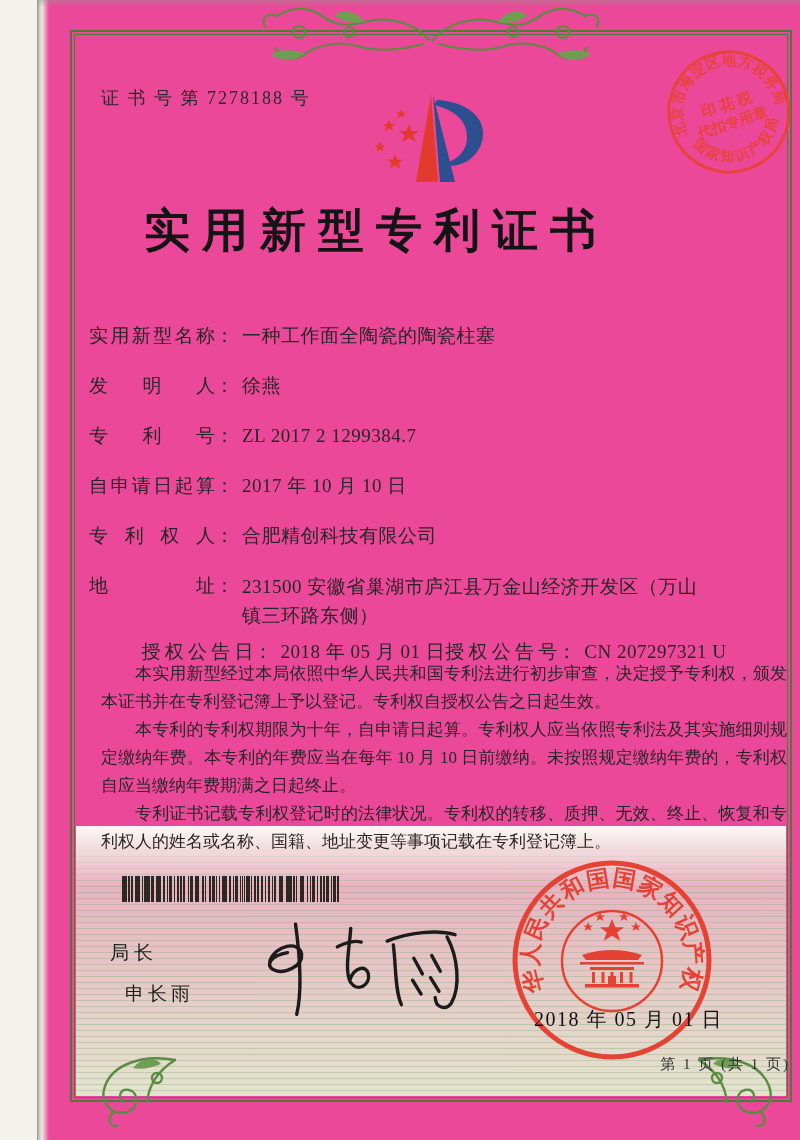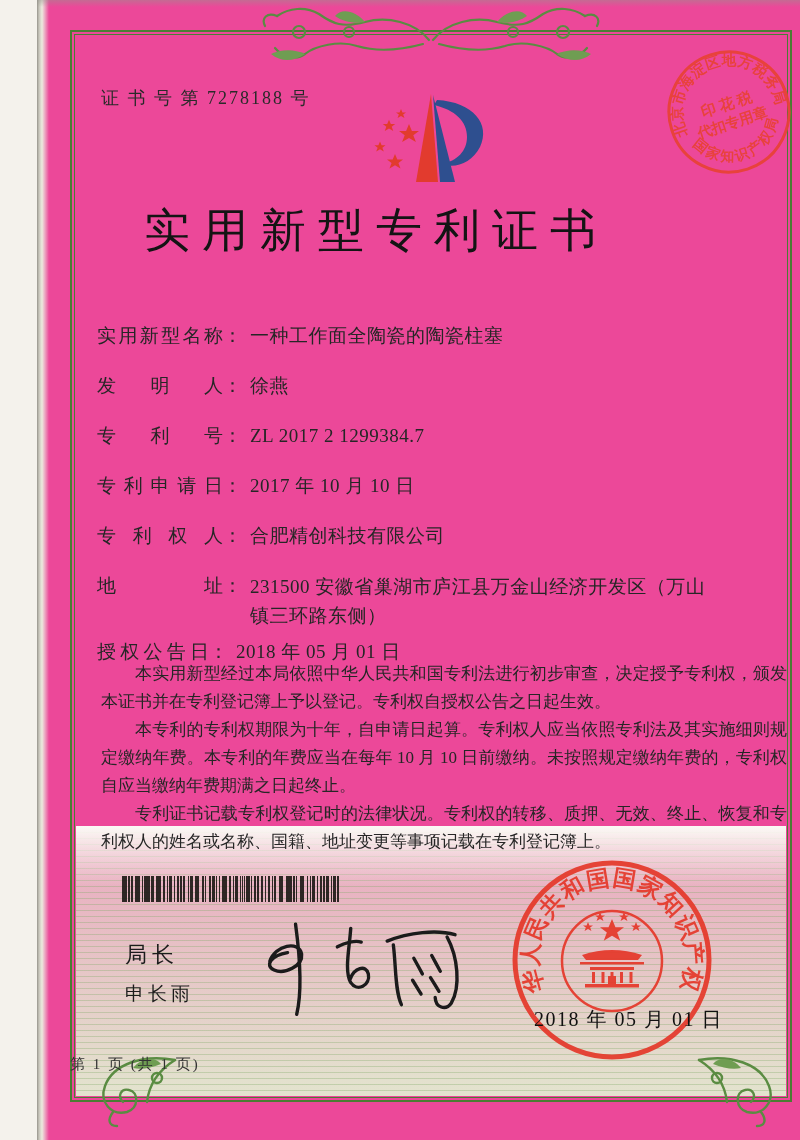--- a/index.html
+++ b/index.html
@@ -24,7 +24,7 @@
   .logo{position:absolute;left:330px;top:90px;z-index:3;}
   .tax-stamp{position:absolute;left:626px;top:46px;transform:rotate(-18deg);opacity:.95;z-index:3;}
   .title{position:absolute;left:33px;top:200px;width:612px;text-align:center;
-    font-size:46px;font-weight:normal;letter-spacing:12px;color:#141414;z-index:3;}
+    font-size:46px;font-weight:bold;letter-spacing:12px;color:#141414;z-index:3;}
 
   .fields{position:absolute;left:60px;top:322px;width:690px;font-size:19px;color:#262626;z-index:3;}
   .frow{line-height:28px;margin-bottom:22px;white-space:nowrap;}

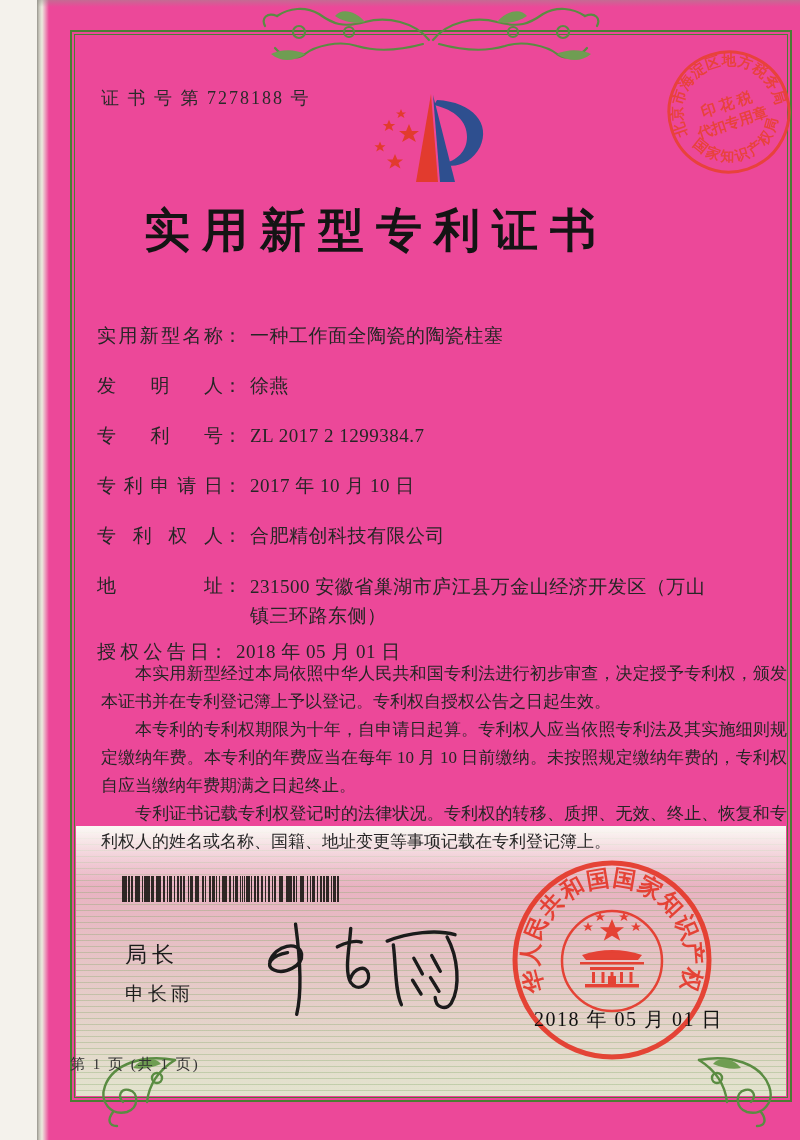--- a/index.html
+++ b/index.html
@@ -26,7 +26,7 @@
   .title{position:absolute;left:33px;top:200px;width:612px;text-align:center;
     font-size:46px;font-weight:bold;letter-spacing:12px;color:#141414;z-index:3;}
 
-  .fields{position:absolute;left:60px;top:322px;width:690px;font-size:19px;color:#262626;z-index:3;}
+  .fields{position:absolute;left:52px;top:322px;width:690px;font-size:19px;color:#262626;z-index:3;}
   .frow{line-height:28px;margin-bottom:22px;white-space:nowrap;}
   .flabel{display:inline-block;width:126px;text-align:justify;text-align-last:justify;vertical-align:top;}
   .fcolon{display:inline-block;margin-right:8px;vertical-align:top;}

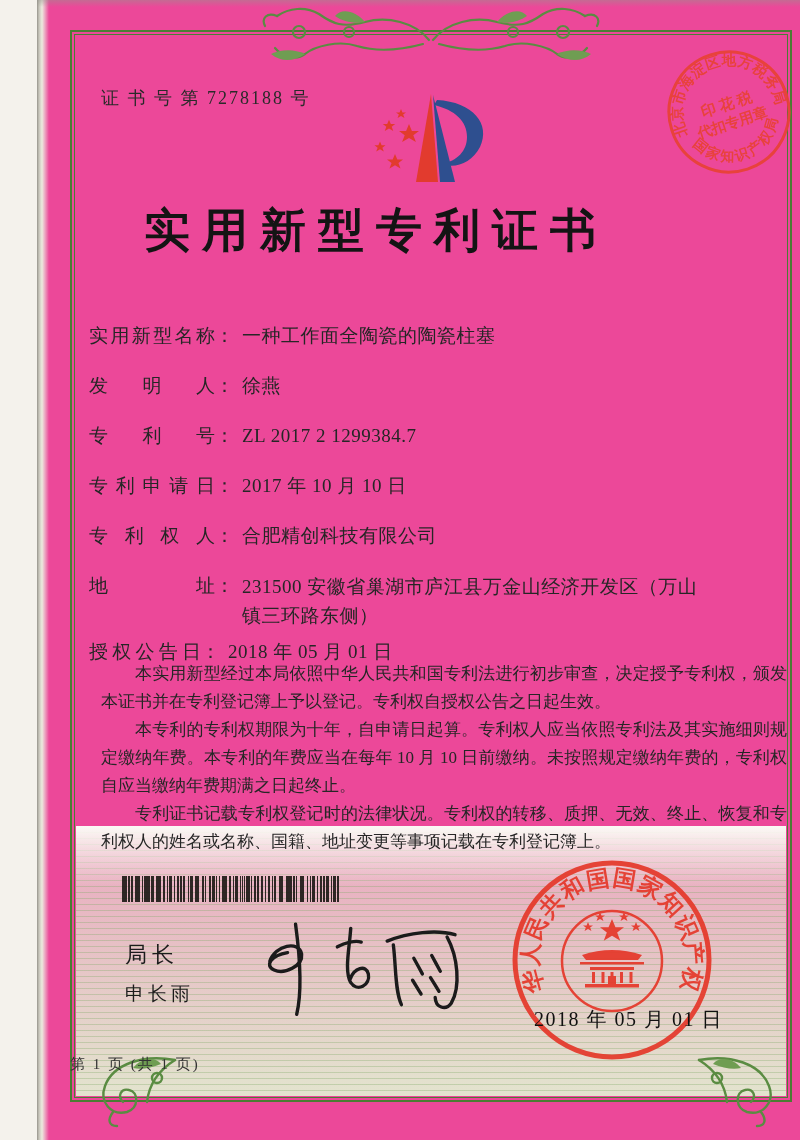--- a/index.html
+++ b/index.html
@@ -143,7 +143,7 @@
       <span class="flabel">专利号</span><span class="fcolon">：</span><span class="fvalue">ZL 2017 2 1299384.7</span>
     </div>
     <div class="frow">
-      <span class="flabel">专利申请日</span><span class="fcolon">：</span><span class="fvalue">2017 年 10 月 10 日</span>
+      <span class="flabel">自申请日起算</span><span class="fcolon">：</span><span class="fvalue">2017 年 10 月 10 日</span>
     </div>
     <div class="frow">
       <span class="flabel">专利权人</span><span class="fcolon">：</span><span class="fvalue">合肥精创科技有限公司</span>

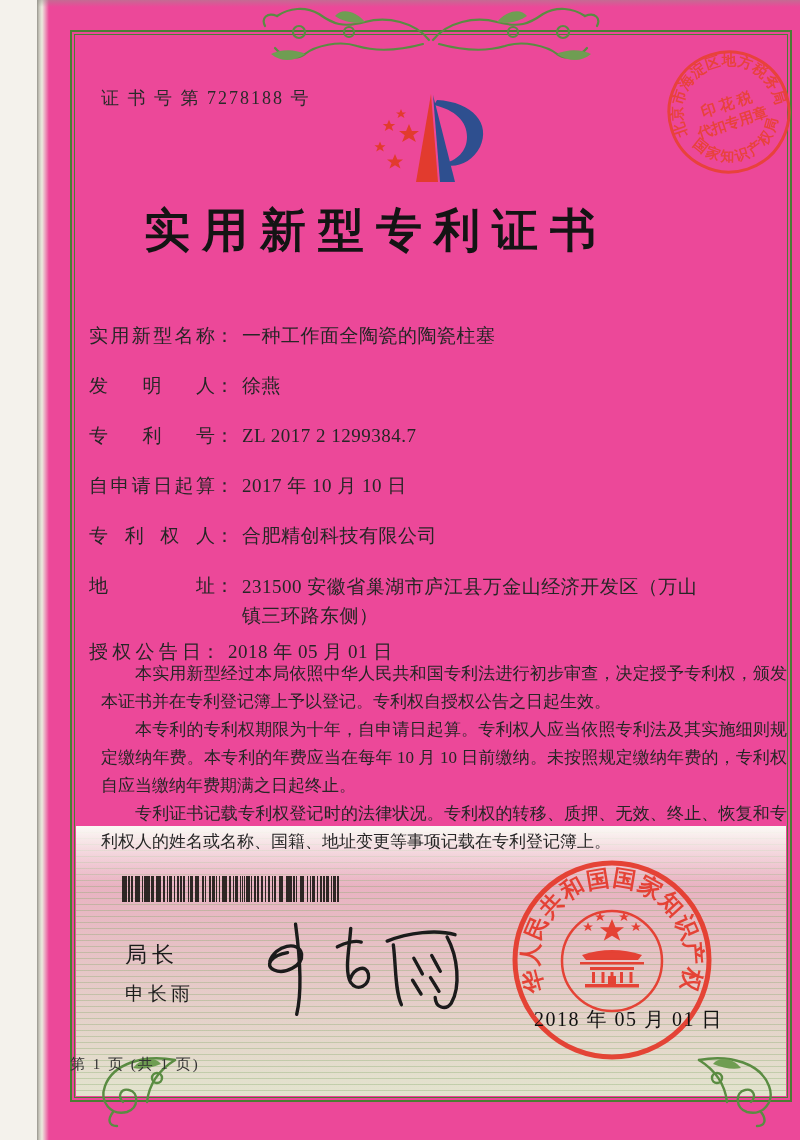--- a/index.html
+++ b/index.html
@@ -33,7 +33,7 @@
   .fvalue{display:inline-block;letter-spacing:.5px;vertical-align:top;}
   .frow.addr{margin-bottom:8px;text-decoration:underline;}
   .frow.addr .fvalue{width:470px;white-space:normal;line-height:29px;}
-  .grant-row{display:flex;justify-content:flex-start;}
+  .grant-row{display:flex;justify-content:center;}
   .grant-row .flabel{width:112px;}
 
   .paras{position:absolute;left:64px;top:660px;width:686px;font-size:17px;line-height:28px;

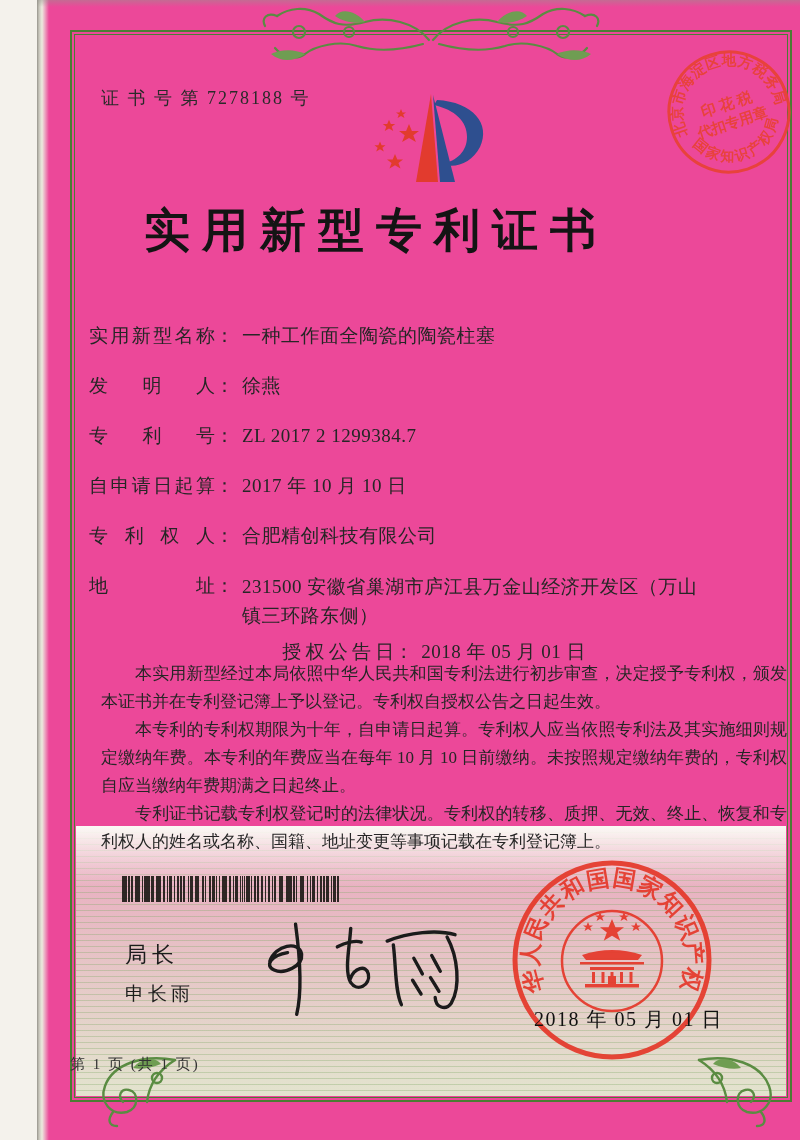--- a/index.html
+++ b/index.html
@@ -154,6 +154,9 @@
     <div class="frow grant-row">
       <span>
         <span class="flabel">授权公告日</span><span class="fcolon">：</span><span class="fvalue">2018 年 05 月 01 日</span>
+      </span>
+      <span>
+        <span class="flabel">授权公告号</span><span class="fcolon">：</span><span class="fvalue">CN 207297321 U</span>
       </span>
     </div>
   </div>

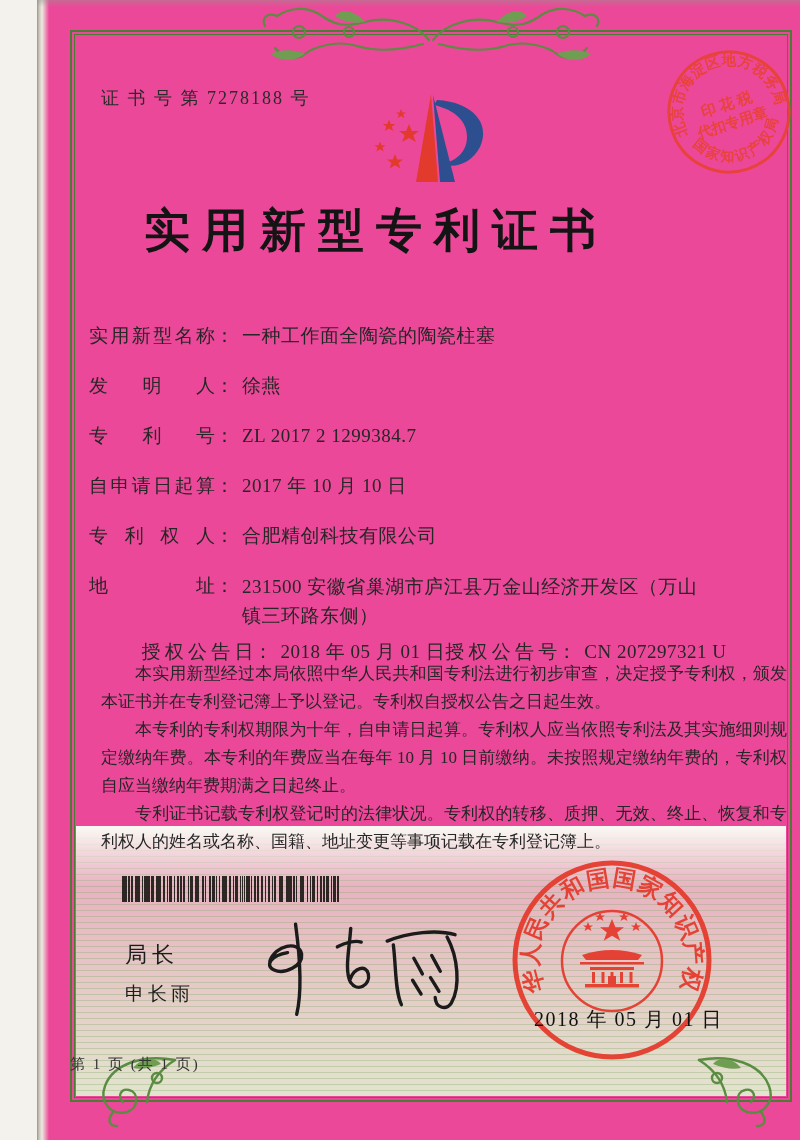--- a/index.html
+++ b/index.html
@@ -47,7 +47,7 @@
       repeating-linear-gradient(90deg,#15130f 0 2px,transparent 2px 11px),
       repeating-linear-gradient(90deg,#15130f 0 1px,transparent 1px 3.5px);}
 
-  .signer-title{position:absolute;left:88px;top:940px;font-size:22px;letter-spacing:5px;color:#1c1c1c;z-index:3;}
+  .signer-title{position:absolute;left:73px;top:940px;font-size:19px;letter-spacing:5px;color:#1c1c1c;z-index:3;}
   .signer-name{position:absolute;left:88px;top:981px;font-size:19px;letter-spacing:4px;color:#1c1c1c;z-index:3;text-align:center;}
   .signature{position:absolute;left:205px;top:912px;transform:rotate(-2deg);z-index:4;}
 

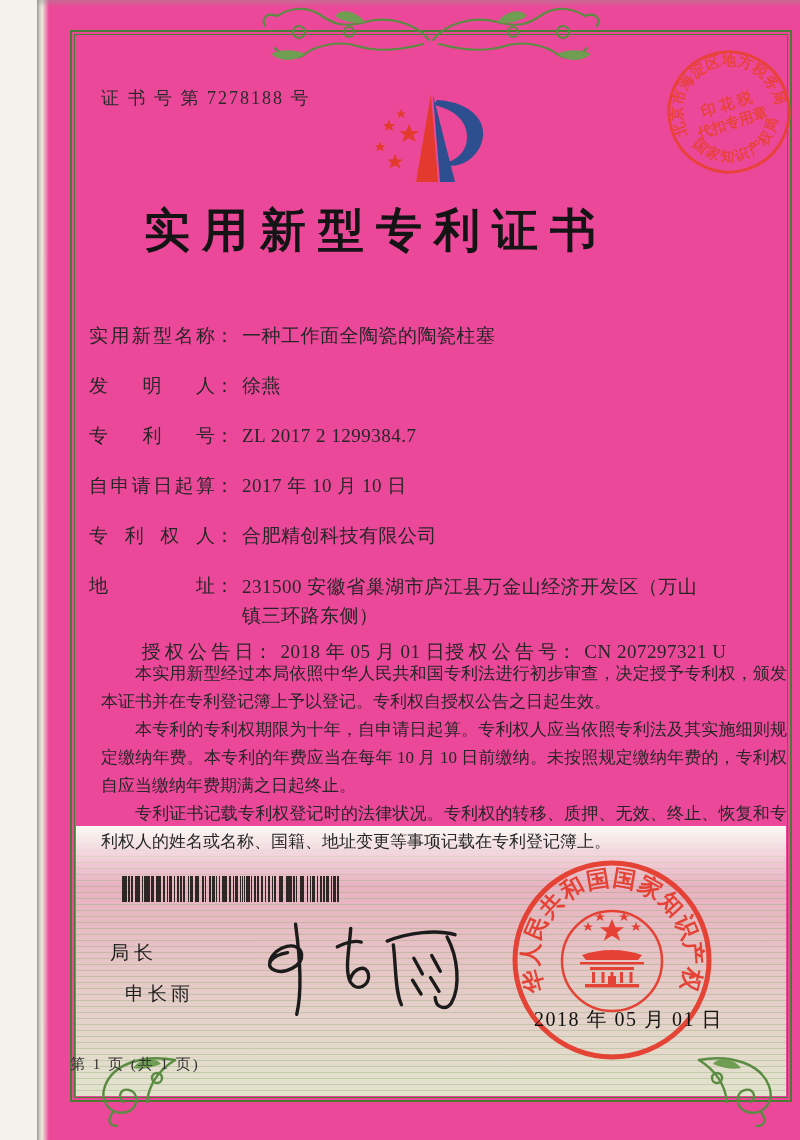--- a/index.html
+++ b/index.html
@@ -53,7 +53,7 @@
 
   .seal{position:absolute;left:470px;top:855px;opacity:.93;z-index:3;}
   .seal-date{position:absolute;left:497px;top:1006px;font-size:20px;letter-spacing:1.5px;color:#111;z-index:5;}
-  .footer{position:absolute;left:33px;top:1055px;width:720px;text-align:left;
+  .footer{position:absolute;left:33px;top:1055px;width:720px;text-align:right;
     font-size:15px;letter-spacing:2px;color:#333;z-index:4;}
 </style>
 </head>

